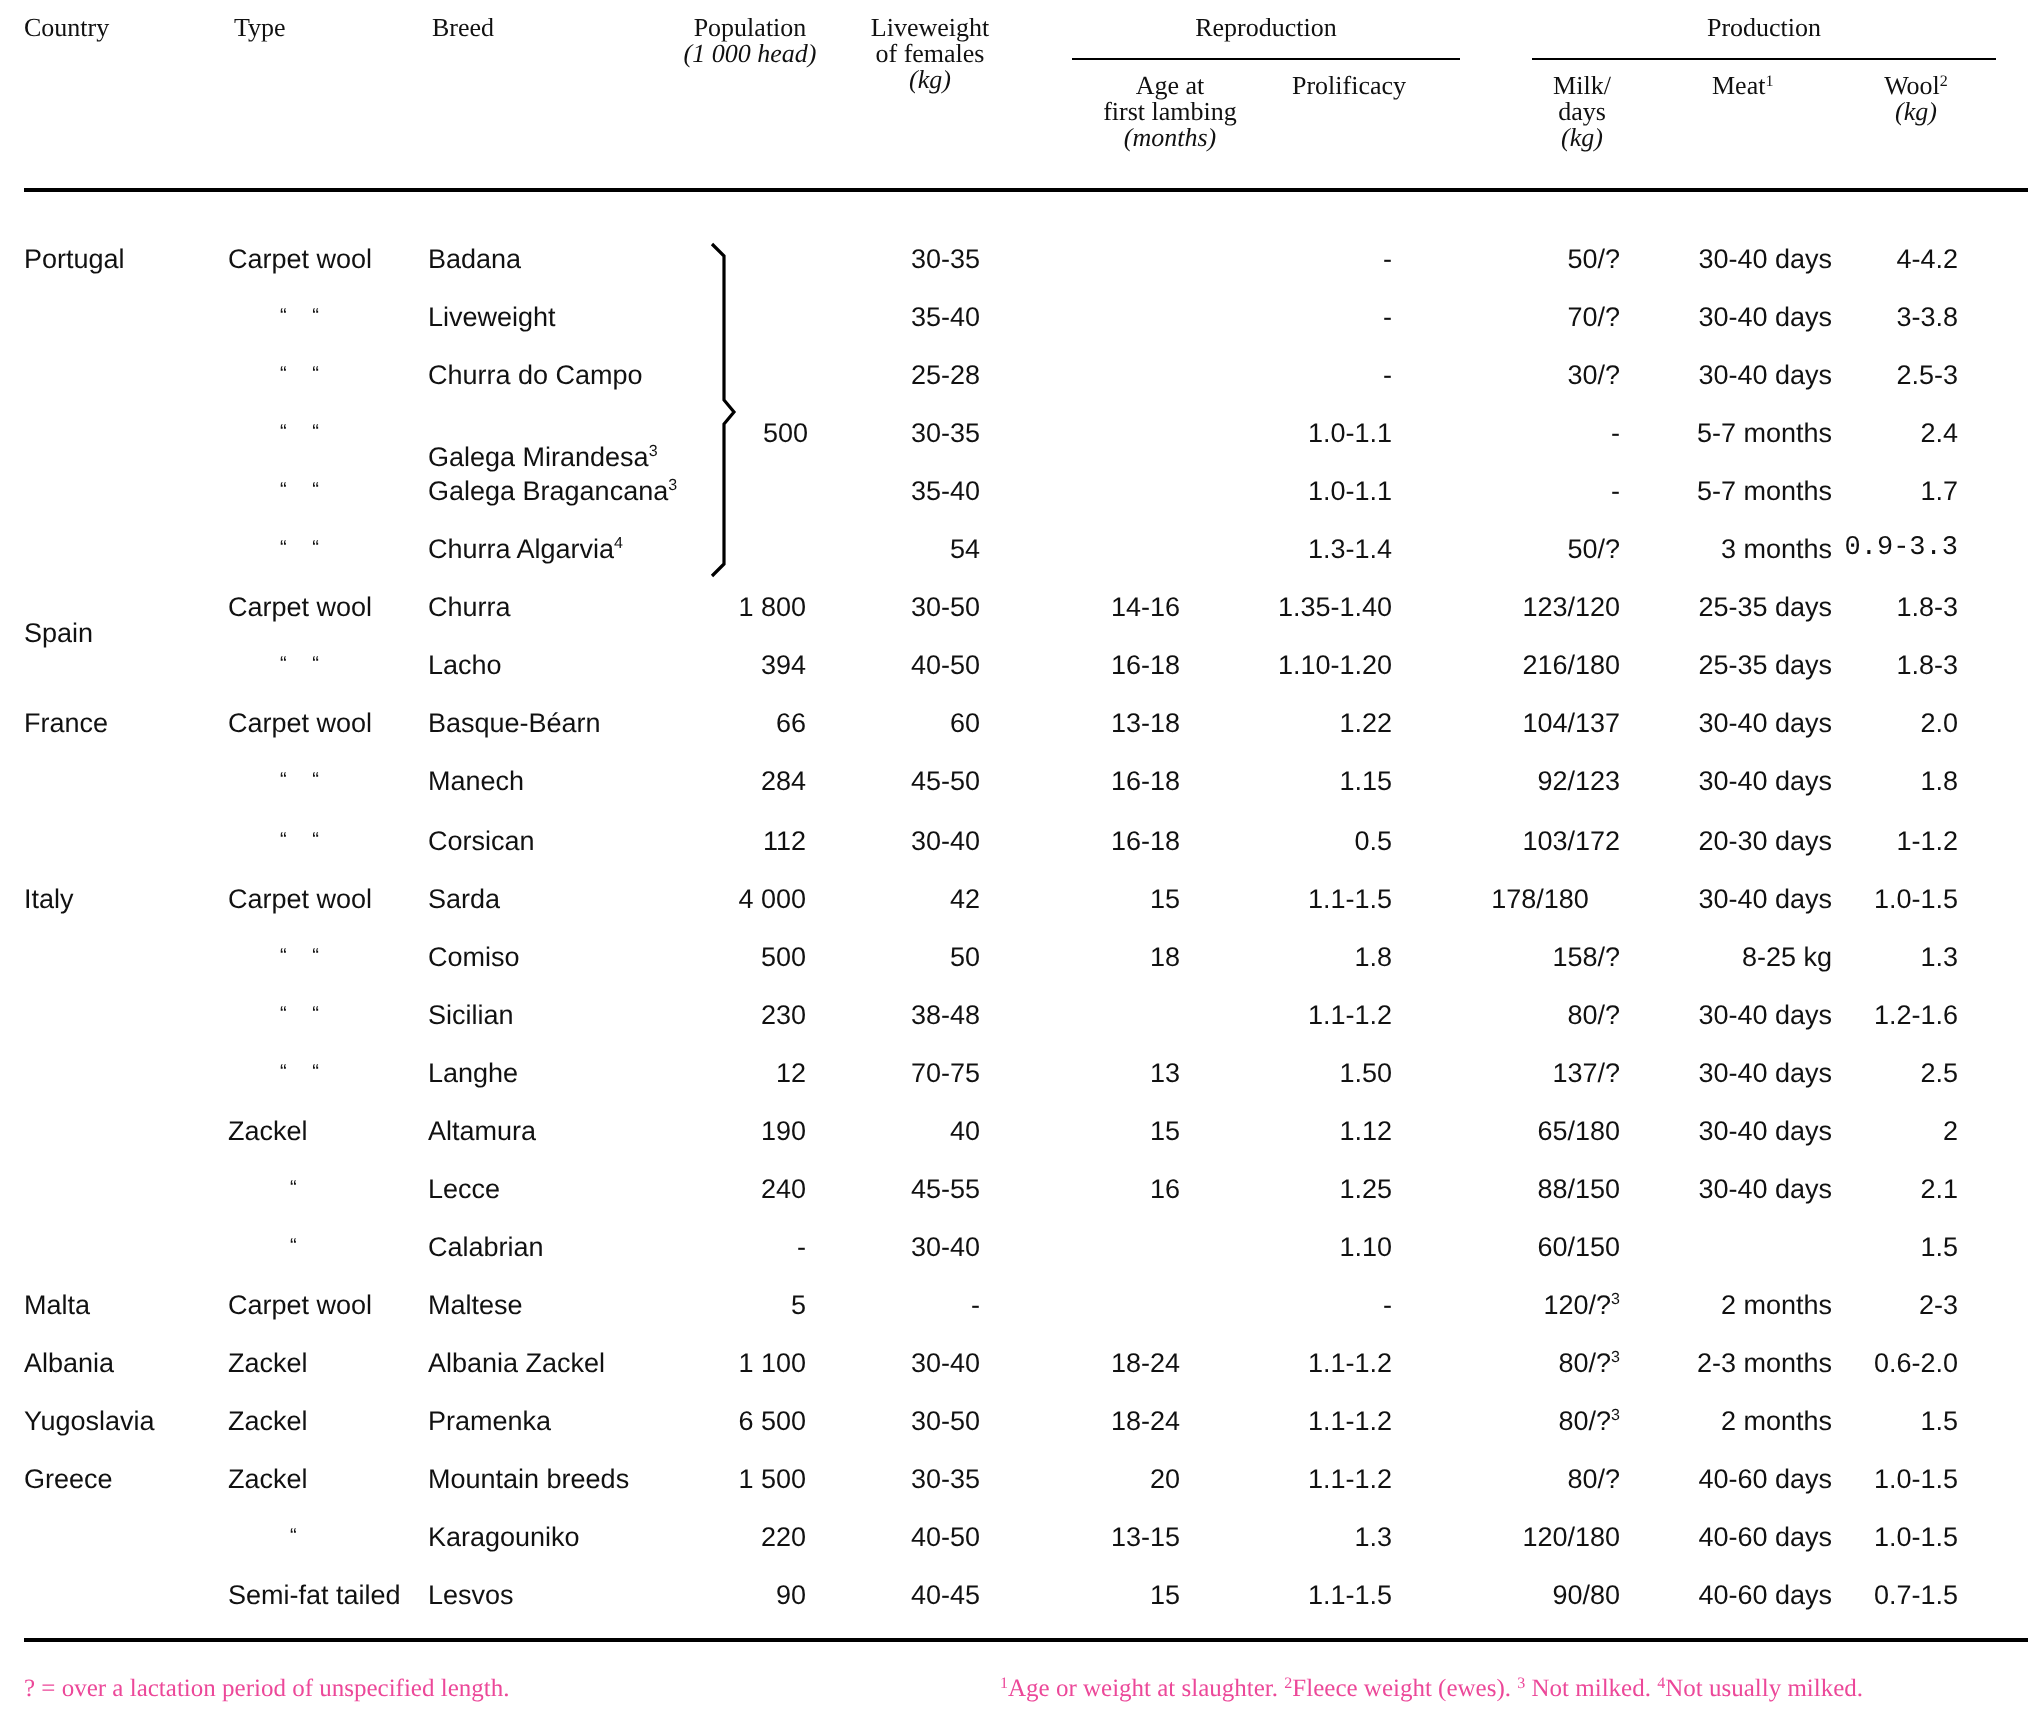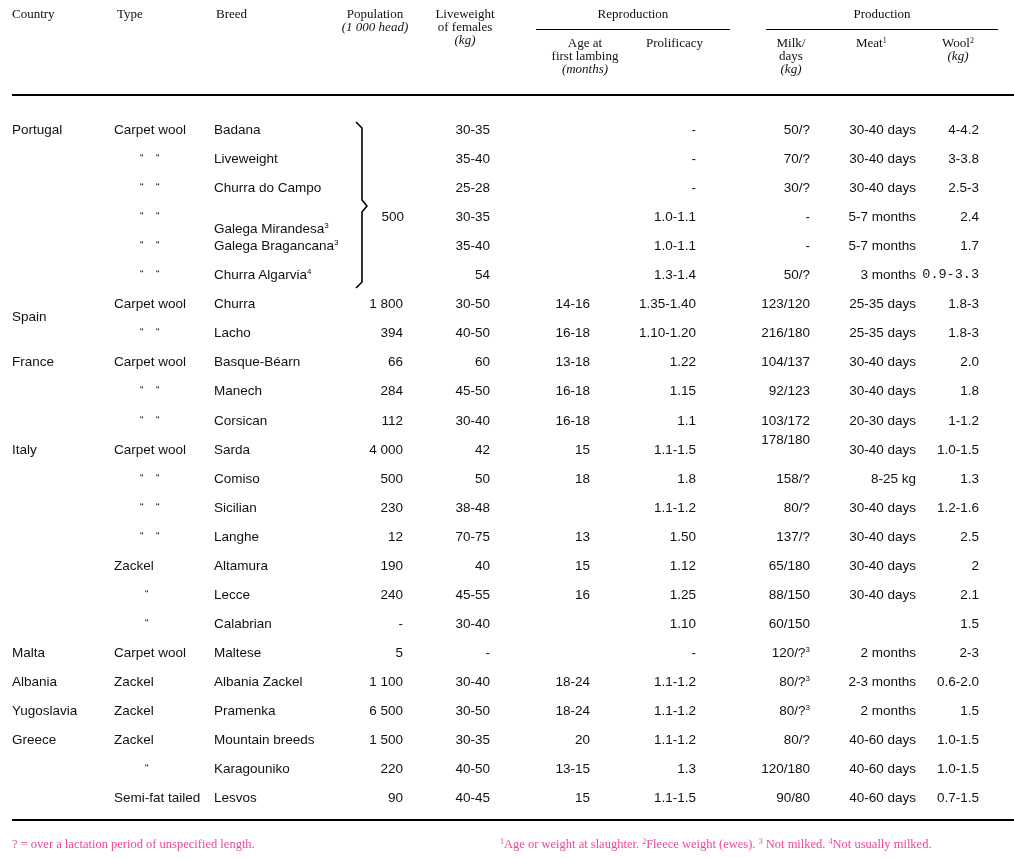--- a/index.html
+++ b/index.html
@@ -190,7 +190,7 @@
       <div class="cell r" style="left: 330px; top: 413px; width: 73px;"><span>112</span></div>
       <div class="cell r" style="left: 420px; top: 413px; width: 70px;"><span>30-40</span></div>
       <div class="cell r" style="left: 520px; top: 413px; width: 70px;"><span>16-18</span></div>
-      <div class="cell r" style="left: 600px; top: 413px; width: 96px;"><span>1.1</span></div>
+      <div class="cell r" style="left: 600px; top: 413px; width: 96px;"><span>0.5</span></div>
       <div class="cell r" style="left: 730px; top: 413px; width: 80px;"><span>103/172</span><sup></sup></div>
       <div class="cell r" style="left: 820px; top: 413px; width: 96px;"><span>20-30 days</span></div>
       <div class="cell r" style="left: 920px; top: 413px; width: 59px;"><span>1-1.2</span></div>

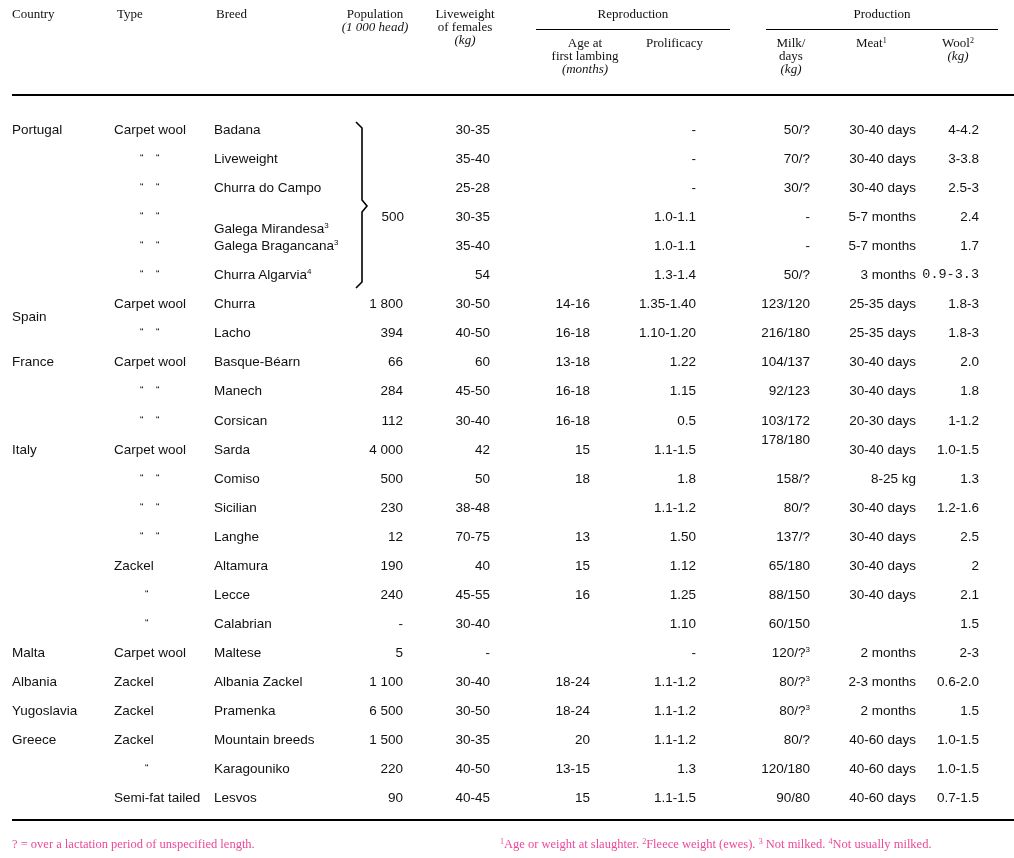--- a/index.html
+++ b/index.html
@@ -203,7 +203,7 @@
       <div class="cell r" style="left: 420px; top: 442px; width: 70px;"><span>42</span></div>
       <div class="cell r" style="left: 520px; top: 442px; width: 70px;"><span>15</span></div>
       <div class="cell r" style="left: 600px; top: 442px; width: 96px;"><span>1.1-1.5</span></div>
-      <div class="cell r" style="left: 730px; top: 432px; width: 80px;"><span>178/180</span><sup></sup></div>
+      <div class="cell r" style="left: 730px; top: 442px; width: 80px; text-align: center;"><span>178/180</span><sup></sup></div>
       <div class="cell r" style="left: 820px; top: 442px; width: 96px;"><span>30-40 days</span></div>
       <div class="cell r" style="left: 920px; top: 442px; width: 59px;"><span>1.0-1.5</span></div>
     </div>

